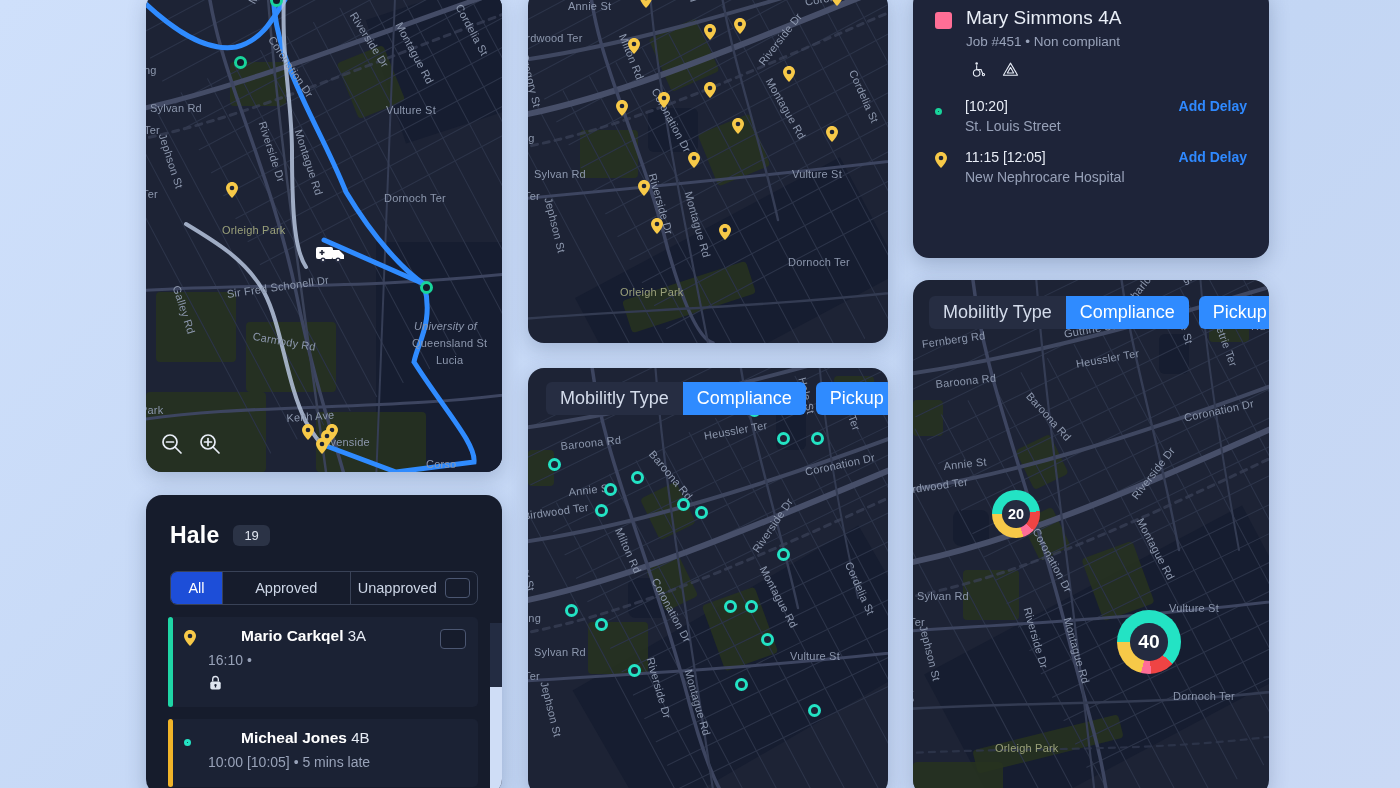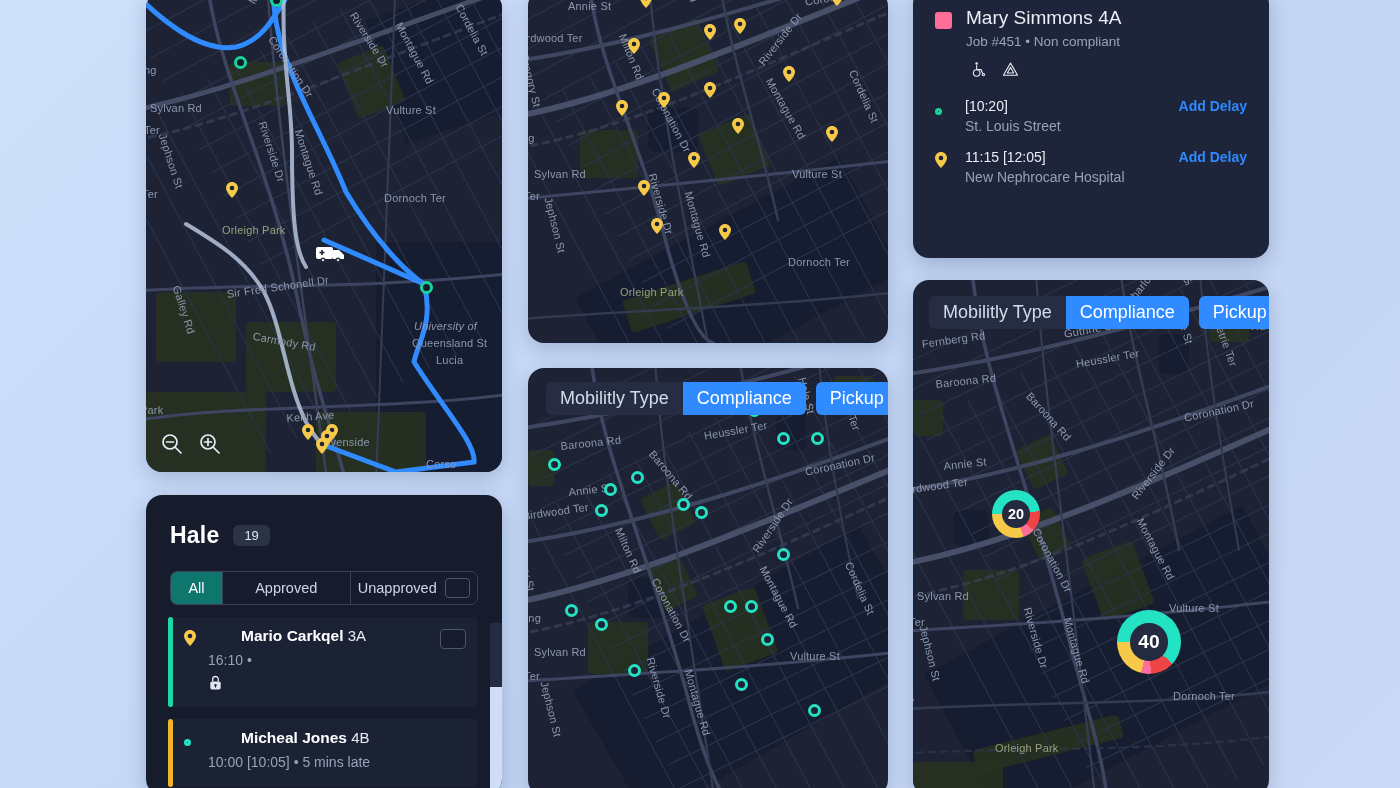--- a/index.html
+++ b/index.html
@@ -45,7 +45,7 @@
   .seg-item { flex:1; display:flex; align-items:center; justify-content:center; gap:8px;
               color:#cdd6e6; font-size:14.5px; border-right:1px solid #394257; cursor:pointer; background:transparent; }
   .seg-item:last-child { border-right:none; }
-  .seg-item.active { background:#0f766e; color:#fff; flex:0 0 52px; }
+  .seg-item.active { background:#1d4ed8; color:#fff; flex:0 0 52px; }
   .mini-check { width:25px; height:20px; border:1px solid #4b5671; border-radius:4px; background:#161c2c; }
 
   .job-row { position:relative; display:flex; margin:12px 24px 0 22px; background:#1b2234; border-radius:5px;

